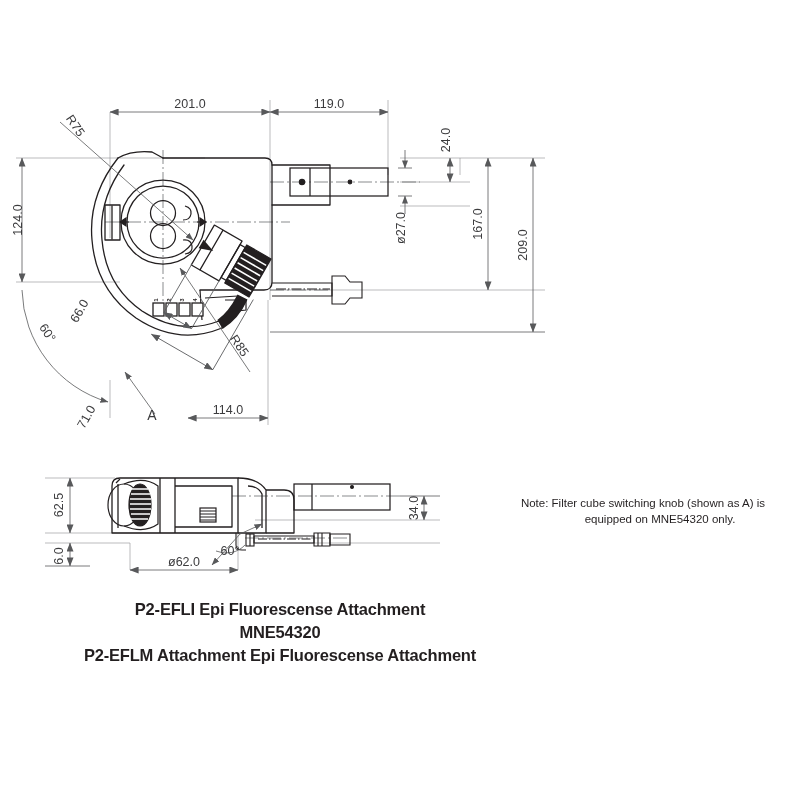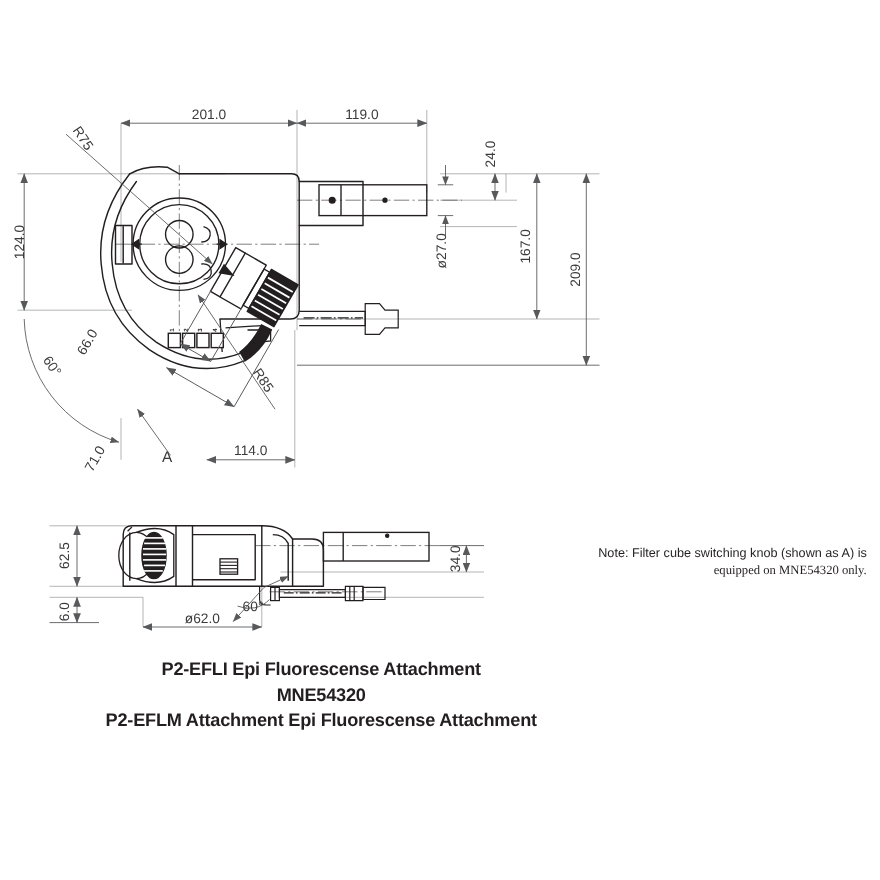--- a/index.html
+++ b/index.html
@@ -37,7 +37,7 @@
     font-size: 11.5px;
     line-height: 16px;
     color: #231f20;
-    text-align: right;
+    text-align: center;
   }
   .note-block .note-l2 {
     display: block;

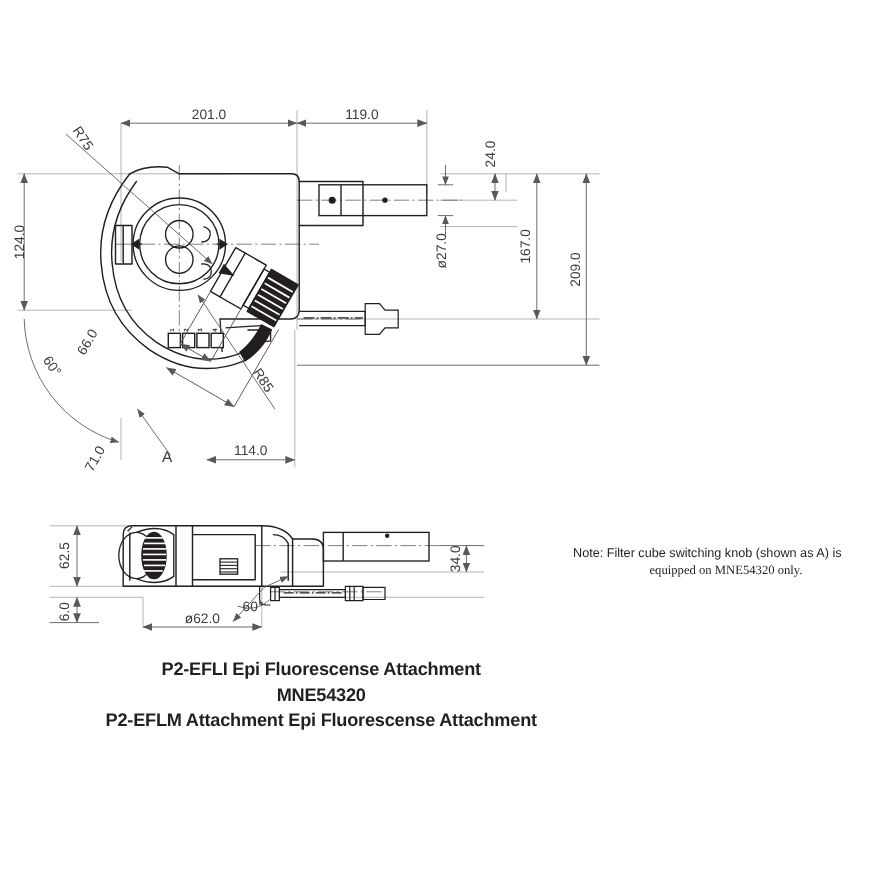--- a/index.html
+++ b/index.html
@@ -42,7 +42,6 @@
   .note-block .note-l2 {
     display: block;
     padding-left: 34px;
-    font-family: Liberation Serif, serif;
   }
   .title-block {
     position: absolute;

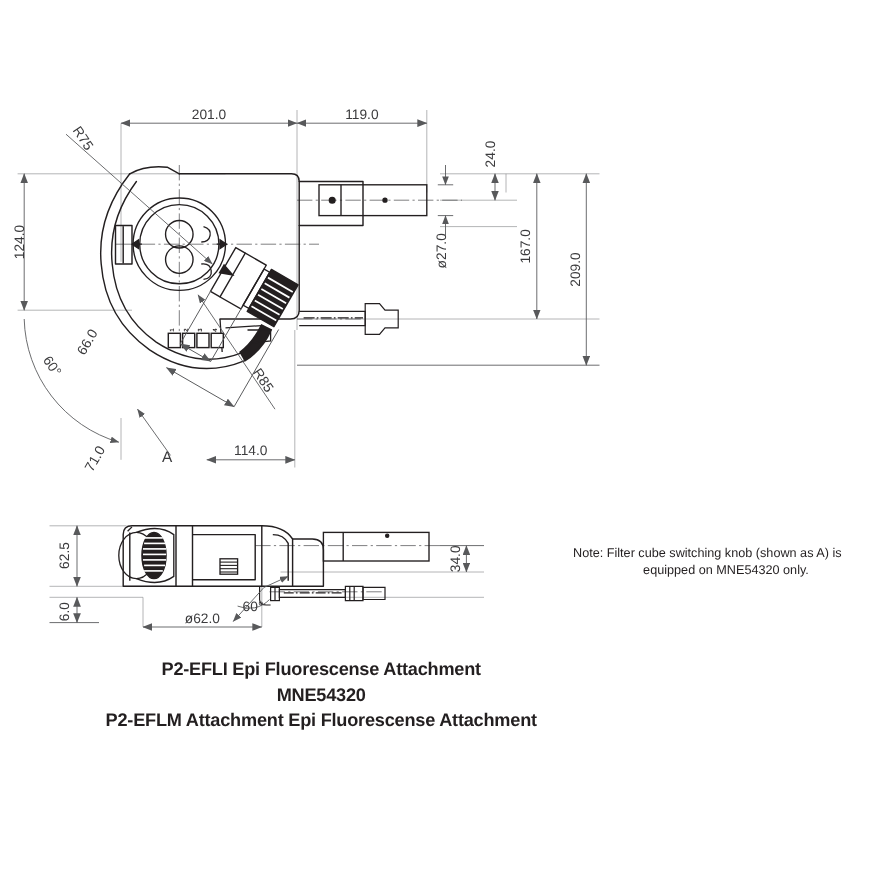--- a/index.html
+++ b/index.html
@@ -54,7 +54,6 @@
     line-height: 23px;
     color: #231f20;
     letter-spacing: -0.2px;
-    padding-left: 12px;
   }
   .title-block div { white-space: nowrap; }
 </style>

